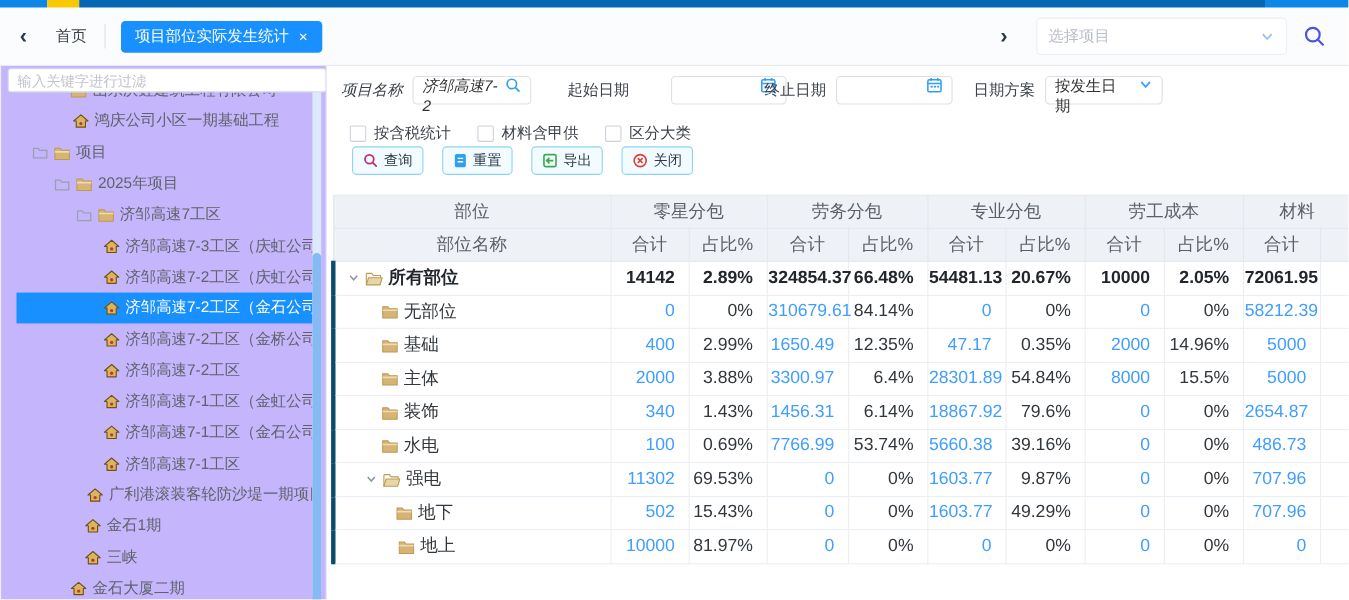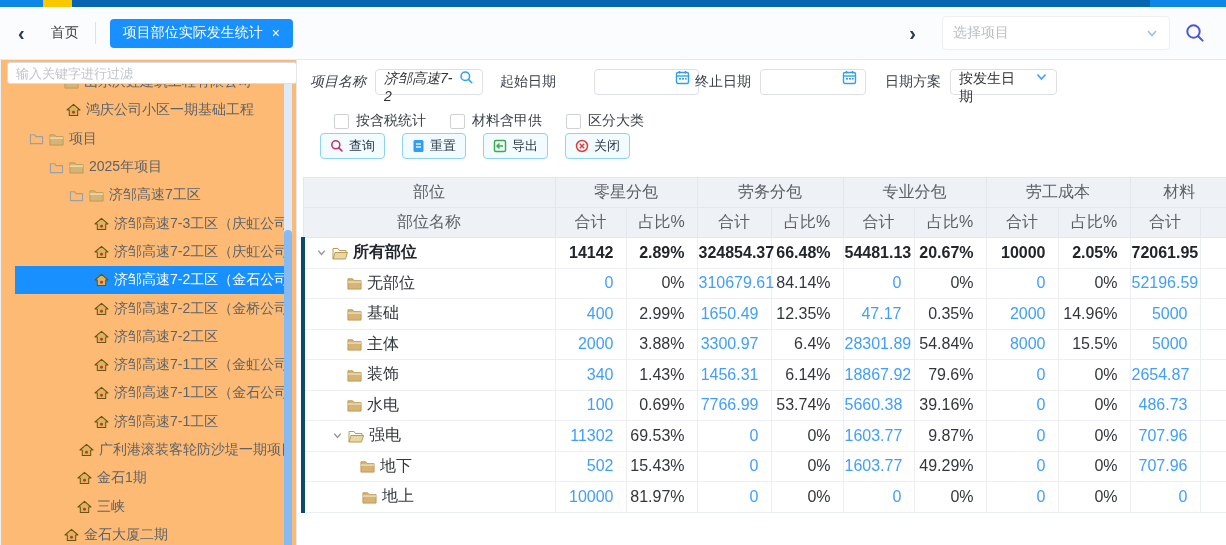--- a/index.html
+++ b/index.html
@@ -27,7 +27,7 @@
   .proj-select .ph{color:#b9bec7;font-size:14px;flex:1;}
   .hdr-search{margin:0 20px 0 14px;cursor:pointer;display:flex;align-items:center;}
   
-  .sidebar{position:absolute;top:60px;left:0;width:297px;bottom:0;background:#fdba74;box-sizing:border-box;
+  .sidebar{position:absolute;top:60px;left:0;width:297px;bottom:0;background:#c4b5fd;box-sizing:border-box;
            border-right:1px solid #e4e7ed;border-left:1px solid #eef0f3;overflow:hidden;}
   .filter-input{position:absolute;top:2px;left:6px;width:272px;height:20px;border:1px solid #d8dce4;
                 border-radius:3px;padding:0 8px;font-size:13px;color:#606266;background:#fff;z-index:2;

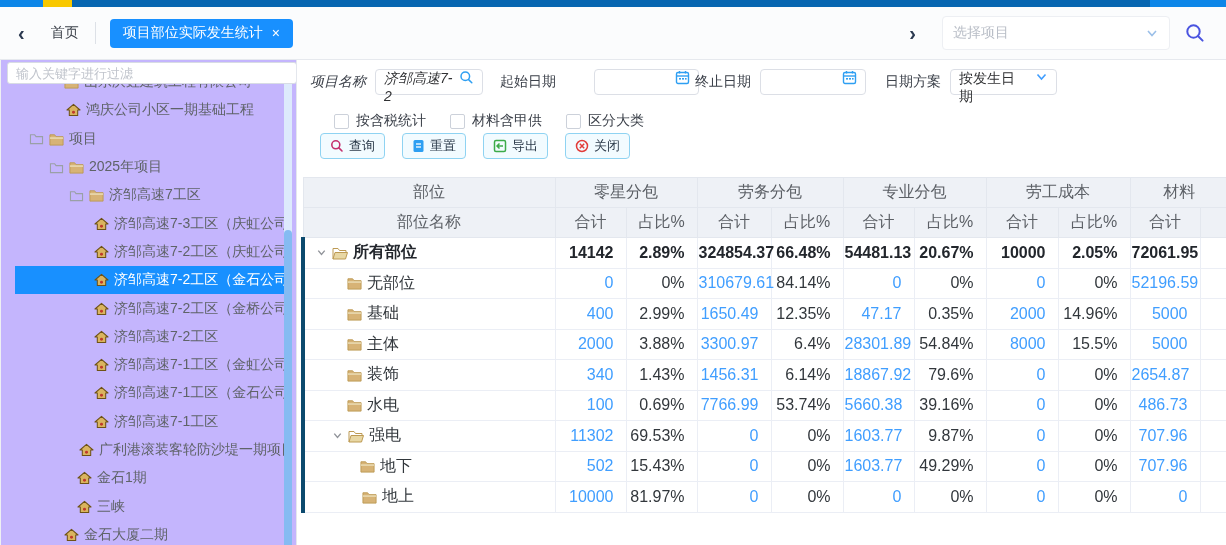--- a/index.html
+++ b/index.html
@@ -300,7 +300,7 @@
     </span>
   </div>
 
-  <div class="field" style="left:203px;gap:29px;">
+  <div class="field" style="left:219px;gap:29px;">
     <span class="lbl">起始日期</span>
     <span class="tbox" style="width:105px;">
       <span></span>

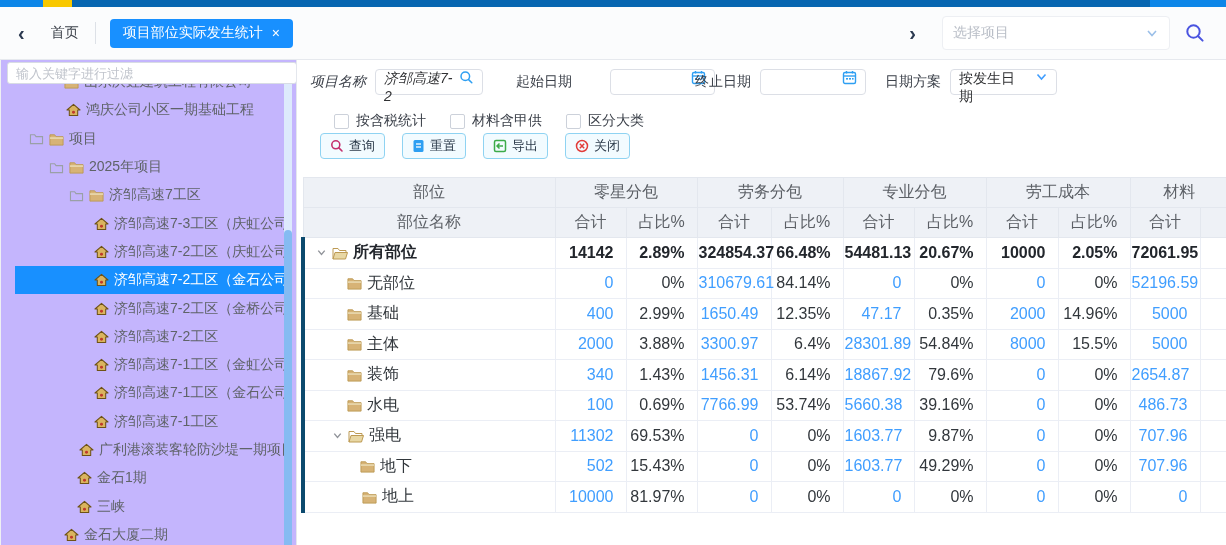--- a/index.html
+++ b/index.html
@@ -47,7 +47,7 @@
   .tbox{height:26px;border:1px solid #dcdfe6;border-radius:4px;background:#fff;display:flex;
         align-items:flex-start;box-sizing:border-box;padding:0 8px;font-size:14px;color:#303133;}
   .tbox .ricon{margin-left:auto;display:flex;align-items:center;}
-  .cb-row{position:absolute;top:52px;left:21px;display:flex;align-items:center;height:18px;margin-left:16px;}
+  .cb-row{position:absolute;top:52px;left:21px;display:flex;align-items:center;height:18px;}
   .cb-item{display:flex;align-items:center;margin-right:24px;cursor:pointer;}
   .cbx{width:13px;height:13px;border:1px solid #ccd1da;border-radius:2px;background:#fff;margin-right:7px;flex:none;}
   .cbl{font-size:14px;color:#3c414a;}

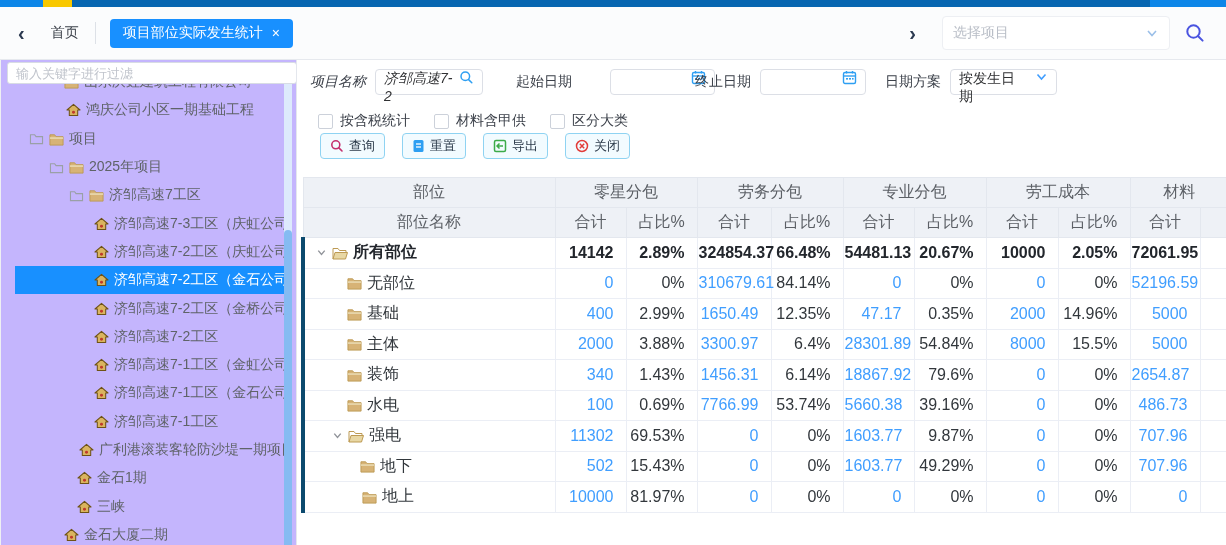--- a/index.html
+++ b/index.html
@@ -490,7 +490,7 @@
             <td class="num pct">0%</td>
             <td class="num val">0</td>
             <td class="num pct">0%</td>
-            <td class="num val">52196.59</td>
+            <td class="num val">58212.39</td>
             <td></td>
           </tr>
           <tr>

